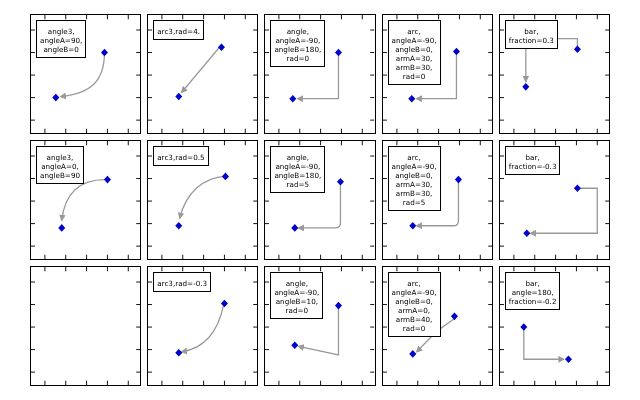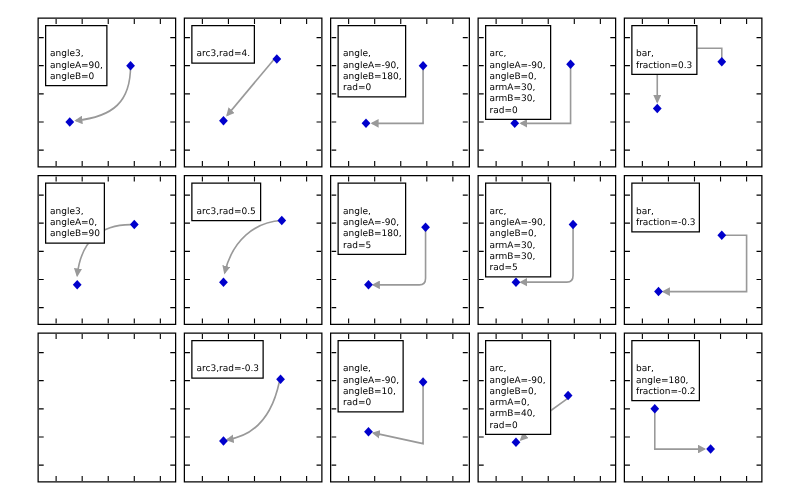--- a/index.html
+++ b/index.html
@@ -51,12 +51,13 @@
     top: 5px;
     border: 1px solid #000000;
     background: #ffffff;
-    padding: 17px 3px 3px 3px;
+    padding: 6px 3px 3px 3px;
     font-size: 7.2px;
     line-height: 1.25;
     color: #000000;
     white-space: pre;
     z-index: 5;
+    text-align: center;
   }
 </style>
 </head>

